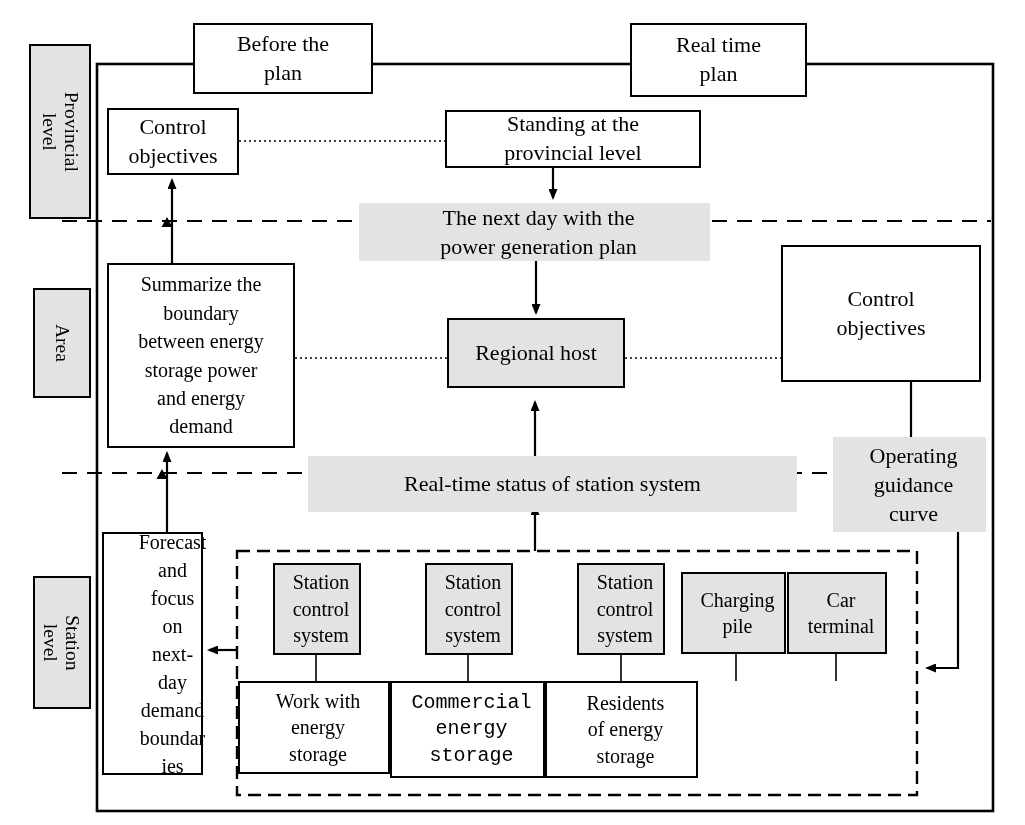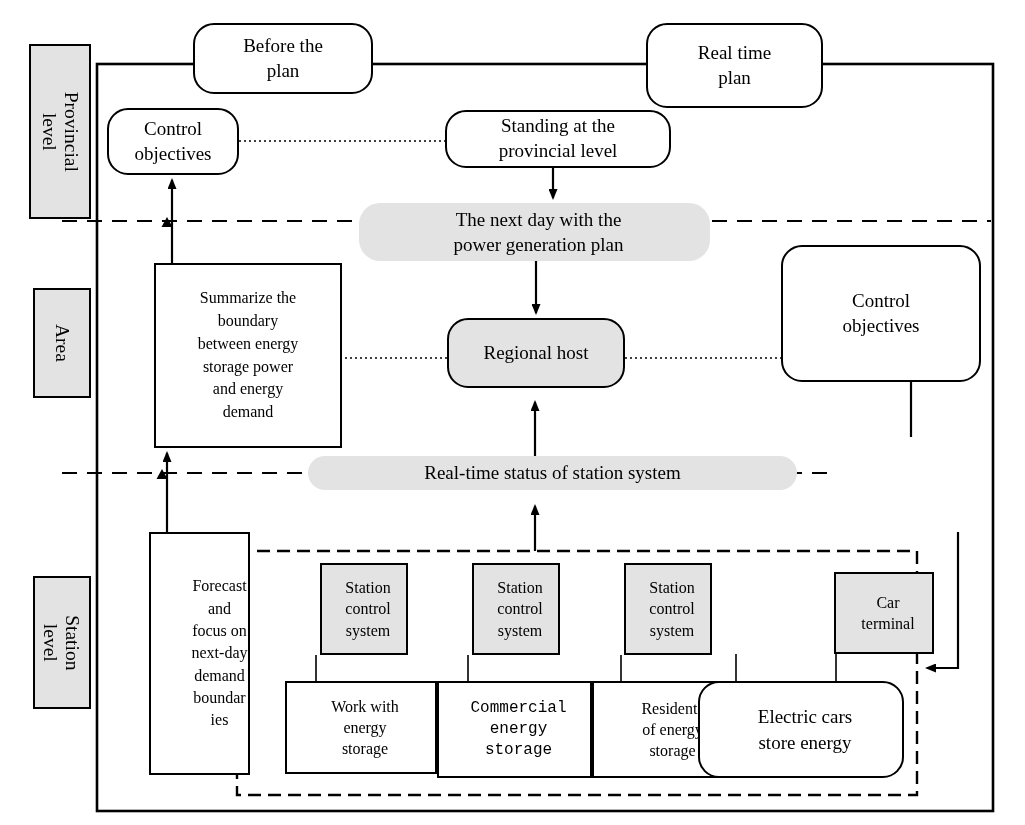--- a/index.html
+++ b/index.html
@@ -23,7 +23,7 @@
     display:flex;align-items:center;justify-content:center;text-align:center;
   }
   .vlabel .txt{transform:rotate(90deg);white-space:pre-line;line-height:1.12;font-size:19.5px;}
-  .fs21{font-size:19px;border-radius:21px;}
+  .fs21{font-size:22px;}
   .fs20{font-size:16px;margin-left:47px;}
   .lh-tight{line-height:1.32;padding-left:8px;}
 </style>

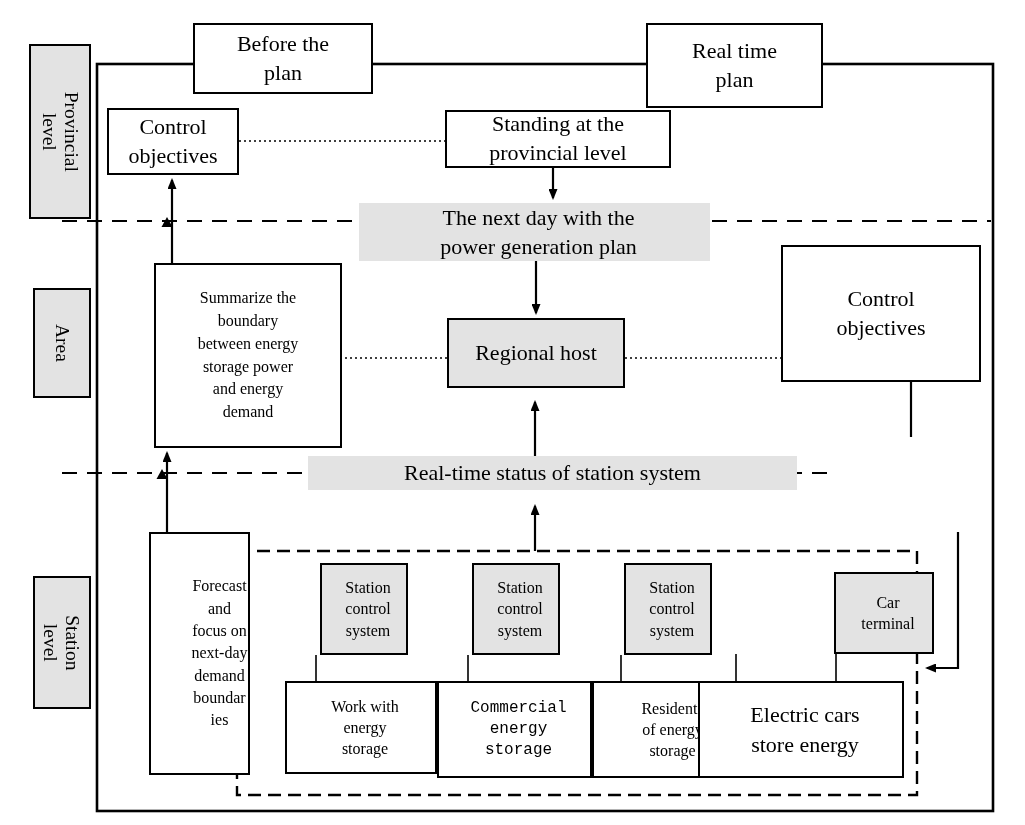--- a/index.html
+++ b/index.html
@@ -91,7 +91,7 @@
 
   <div class="box bordered fs21" style="left:193px;top:23px;width:180px;height:71px;">Before the
 plan</div>
-  <div class="box bordered fs21" style="left:630px;top:23px;width:177px;height:85px;margin-left:16px;">Real time
+  <div class="box bordered fs21" style="left:630px;top:23px;width:177px;height:74px;">Real time
 plan</div>
 
   <div class="box bordered fs21" style="left:107px;top:108px;width:132px;height:67px;">Control

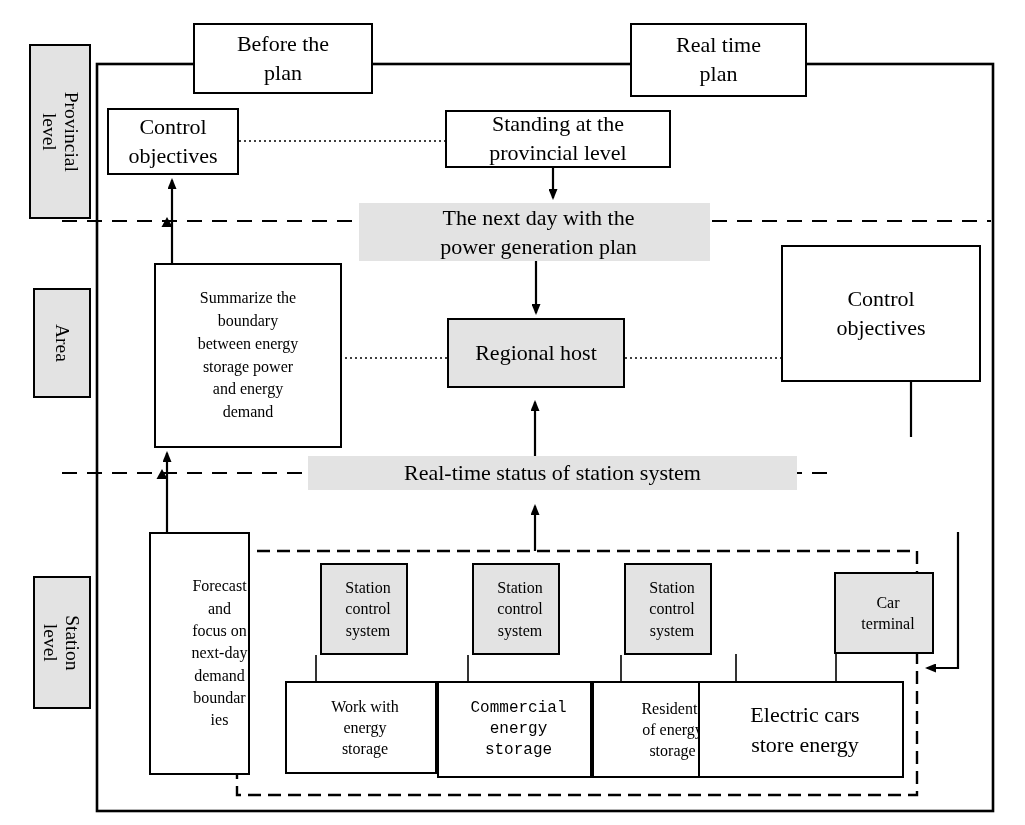--- a/index.html
+++ b/index.html
@@ -96,7 +96,7 @@
 
   <div class="box bordered fs21" style="left:107px;top:108px;width:132px;height:67px;">Control
 objectives</div>
-  <div class="box bordered fs21" style="left:445px;top:110px;width:226px;height:58px;">Standing at the
+  <div class="box bordered fs21" style="left:445px;top:110px;width:256px;height:58px;">Standing at the
 provincial level</div>
 
   <div class="box grayfill noborder fs21 lh-tight" style="left:359px;top:203px;width:351px;height:58px;">The next day with the

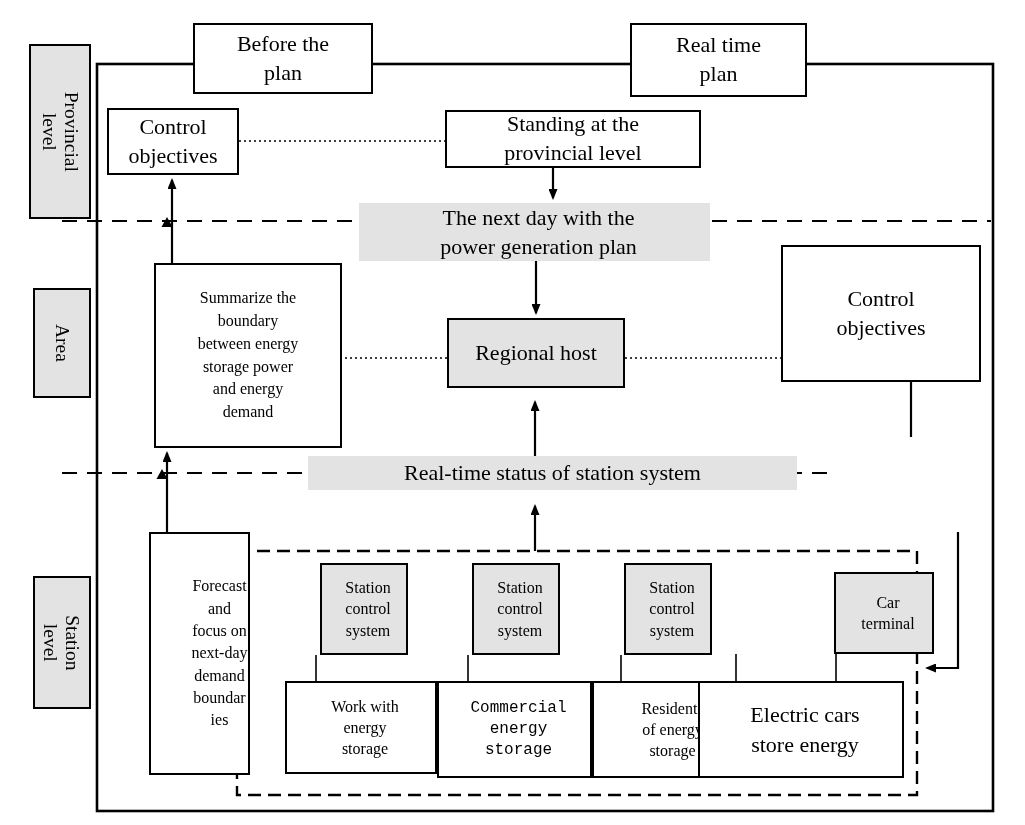--- a/index.html
+++ b/index.html
@@ -24,7 +24,7 @@
   }
   .vlabel .txt{transform:rotate(90deg);white-space:pre-line;line-height:1.12;font-size:19.5px;}
   .fs21{font-size:22px;}
-  .fs20{font-size:16px;margin-left:47px;}
+  .fs20{font-size:20px;}
   .lh-tight{line-height:1.32;padding-left:8px;}
 </style>
 </head>

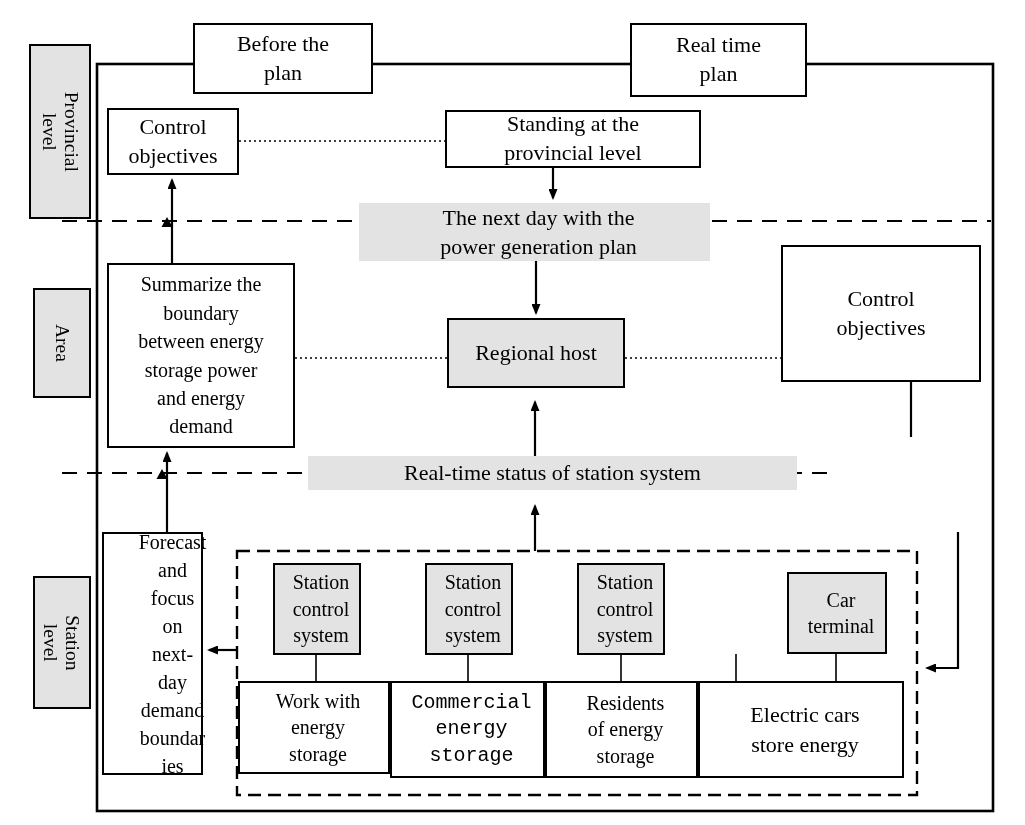--- a/index.html
+++ b/index.html
@@ -111,6 +111,9 @@
   <div class="box bordered grayfill fs21" style="left:447px;top:318px;width:178px;height:70px;">Regional host</div>
   <div class="box bordered fs21" style="left:781px;top:245px;width:200px;height:137px;">Control
 objectives</div>
+  <div class="box grayfill noborder fs21 lh-tight" style="left:833px;top:437px;width:153px;height:95px;">Operating
+guidance
+curve</div>
 
   <div class="box grayfill noborder fs21" style="left:308px;top:456px;width:489px;height:34px;">Real-time status of station system</div>
 

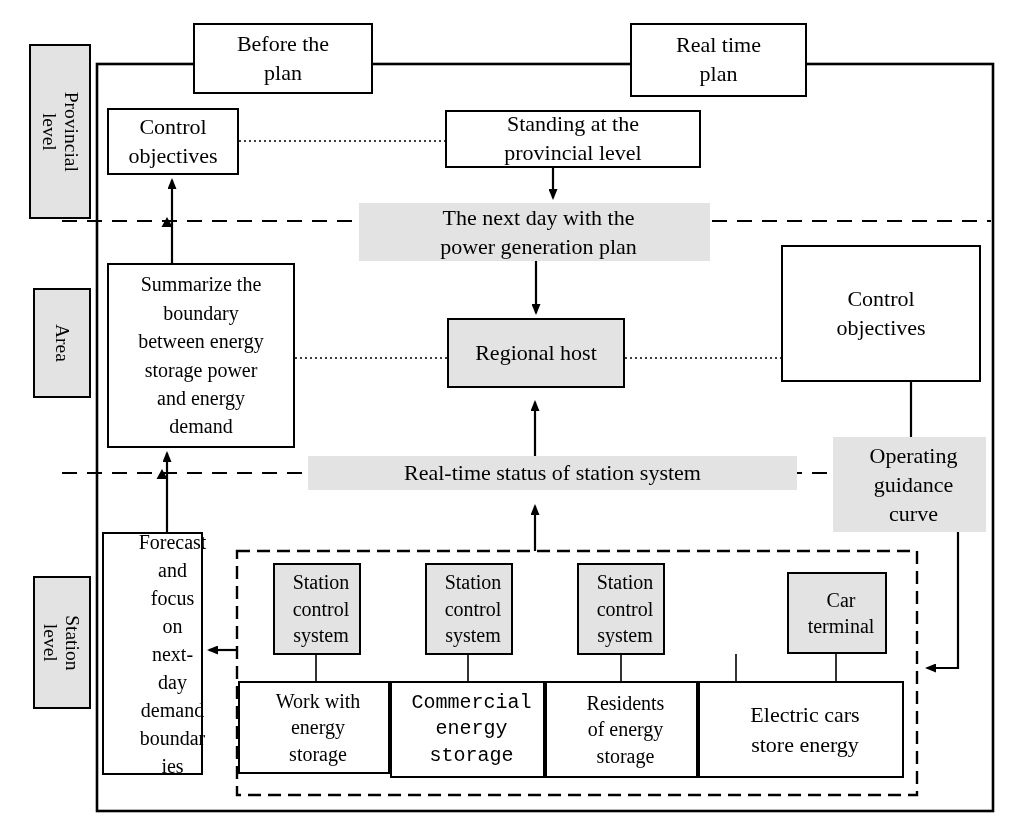--- a/index.html
+++ b/index.html
@@ -115,7 +115,7 @@
 guidance
 curve</div>
 
-  <div class="box grayfill noborder fs21" style="left:308px;top:456px;width:489px;height:34px;">Real-time status of station system</div>
+  <div class="box grayfill noborder fs21" style="left:308px;top:456px;width:489px;height:56px;">Real-time status of station system</div>
 
   <div class="box bordered fs20" style="left:102px;top:532px;width:101px;height:243px;line-height:1.4;padding-left:40px;">Forecast
 and

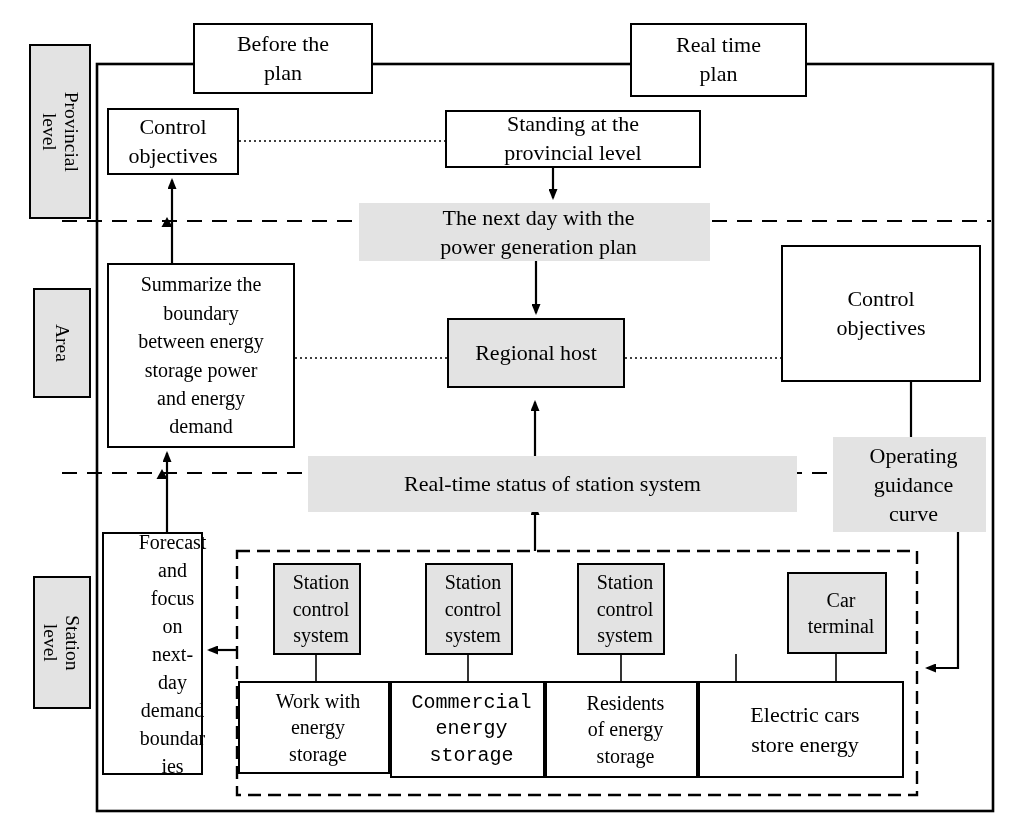--- a/index.html
+++ b/index.html
@@ -134,6 +134,8 @@
   <div class="box bordered grayfill fs20 lh-tight" style="left:577px;top:563px;width:88px;height:92px;">Station
 control
 system</div>
+  <div class="box bordered grayfill fs20 lh-tight" style="left:681px;top:572px;width:105px;height:82px;">Charging
+pile</div>
   <div class="box bordered grayfill fs20 lh-tight" style="left:787px;top:572px;width:100px;height:82px;">Car
 terminal</div>
 

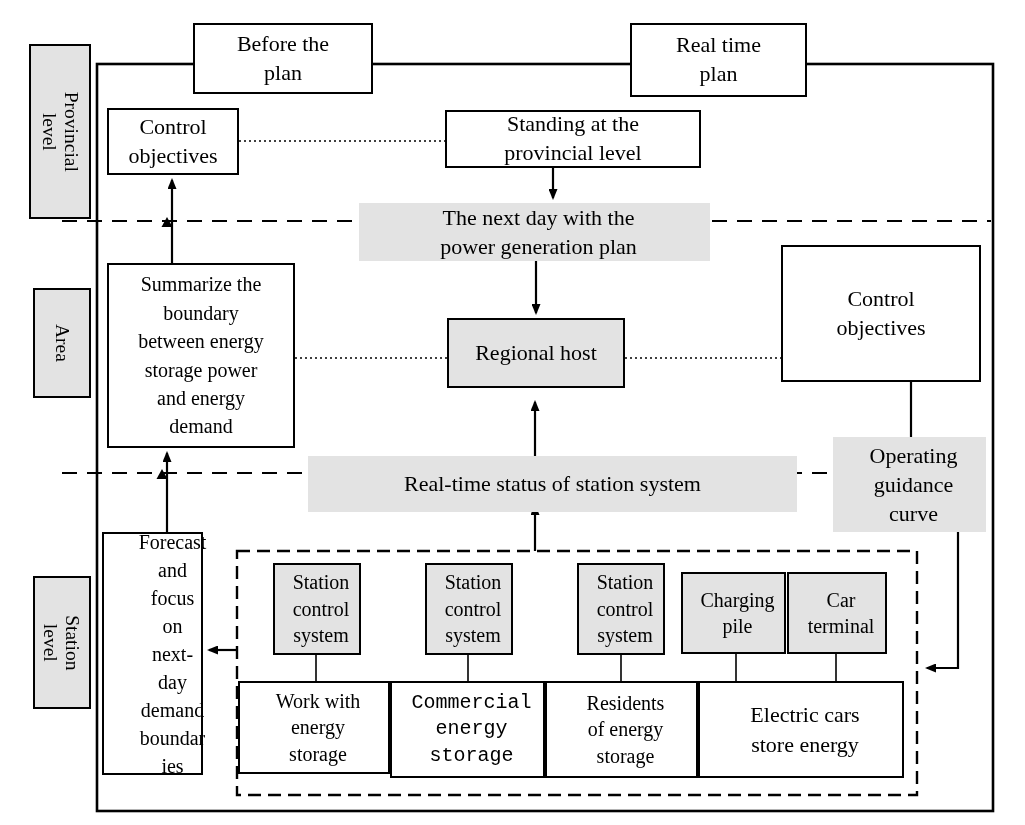--- a/index.html
+++ b/index.html
@@ -148,8 +148,6 @@
   <div class="box bordered fs20 lh-tight" style="left:545px;top:681px;width:153px;height:97px;">Residents
 of energy
 storage</div>
-  <div class="box bordered fs21 lh-tight" style="left:698px;top:681px;width:206px;height:97px;">Electric cars
-store energy</div>
 
 </div>
 

